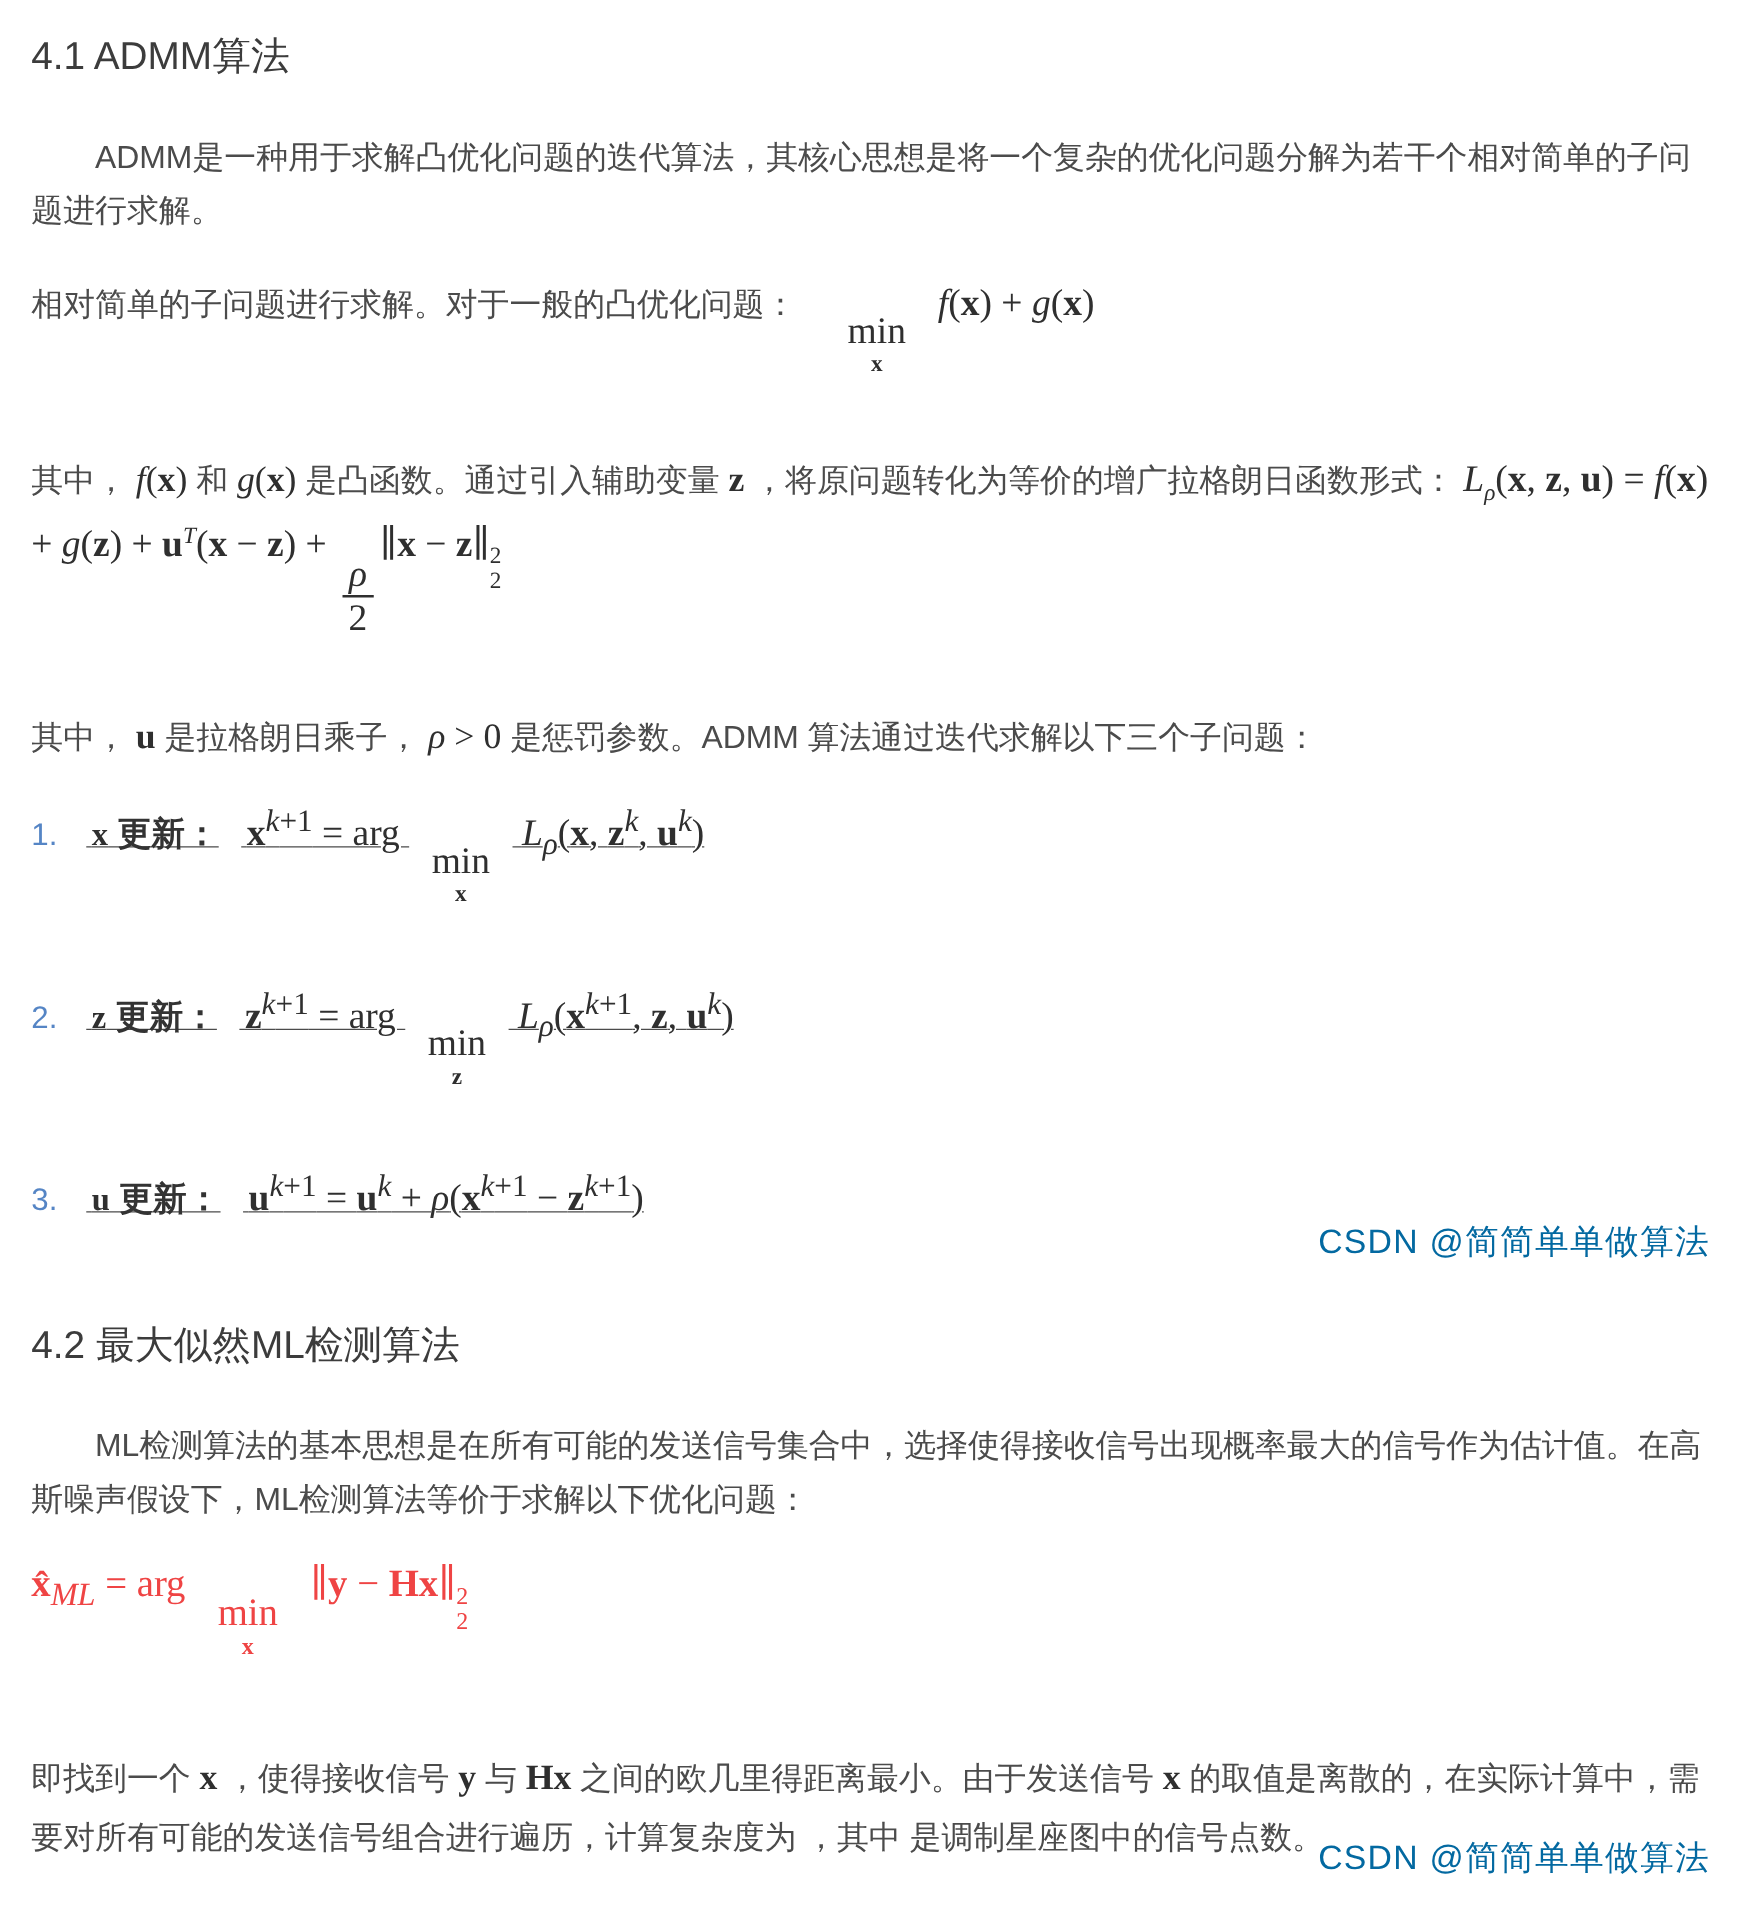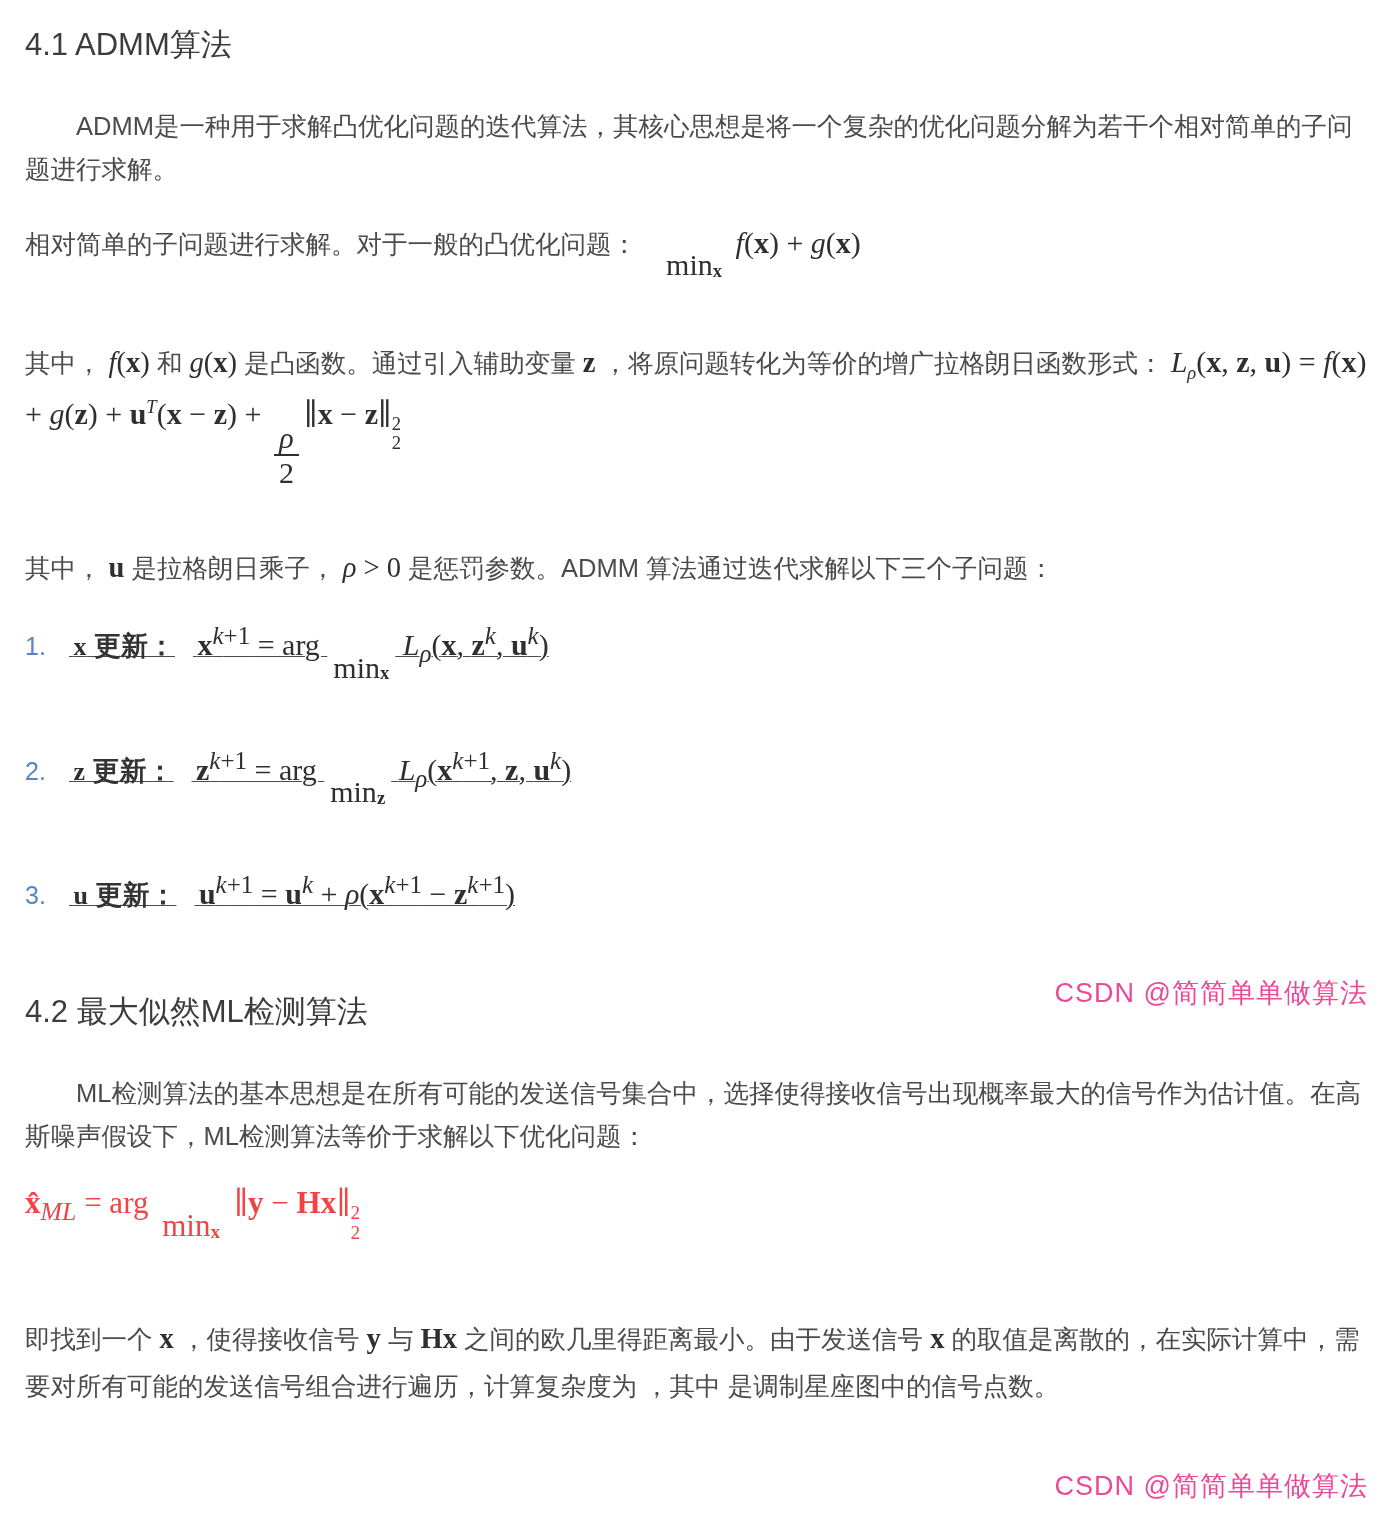--- a/index.html
+++ b/index.html
@@ -17,8 +17,8 @@
   .m sup,.m sub{font-size:0.62em;line-height:1;}
   .disp{font-size:30px;line-height:1.2;}
   .mml{margin-left:16px;}
-  .munder{display:inline-flex;flex-direction:row;align-items:flex-end;
-          vertical-align:-0.75em;line-height:1;margin:0 6px;}
+  .munder{display:inline-flex;flex-direction:column;align-items:center;
+          vertical-align:-0.75em;line-height:1;margin:0 18px;}
   .munder .mop{font-style:normal;}
   .munder .mlim{font-size:0.62em;margin-top:3px;}
   .frac{display:inline-flex;flex-direction:column;align-items:center;

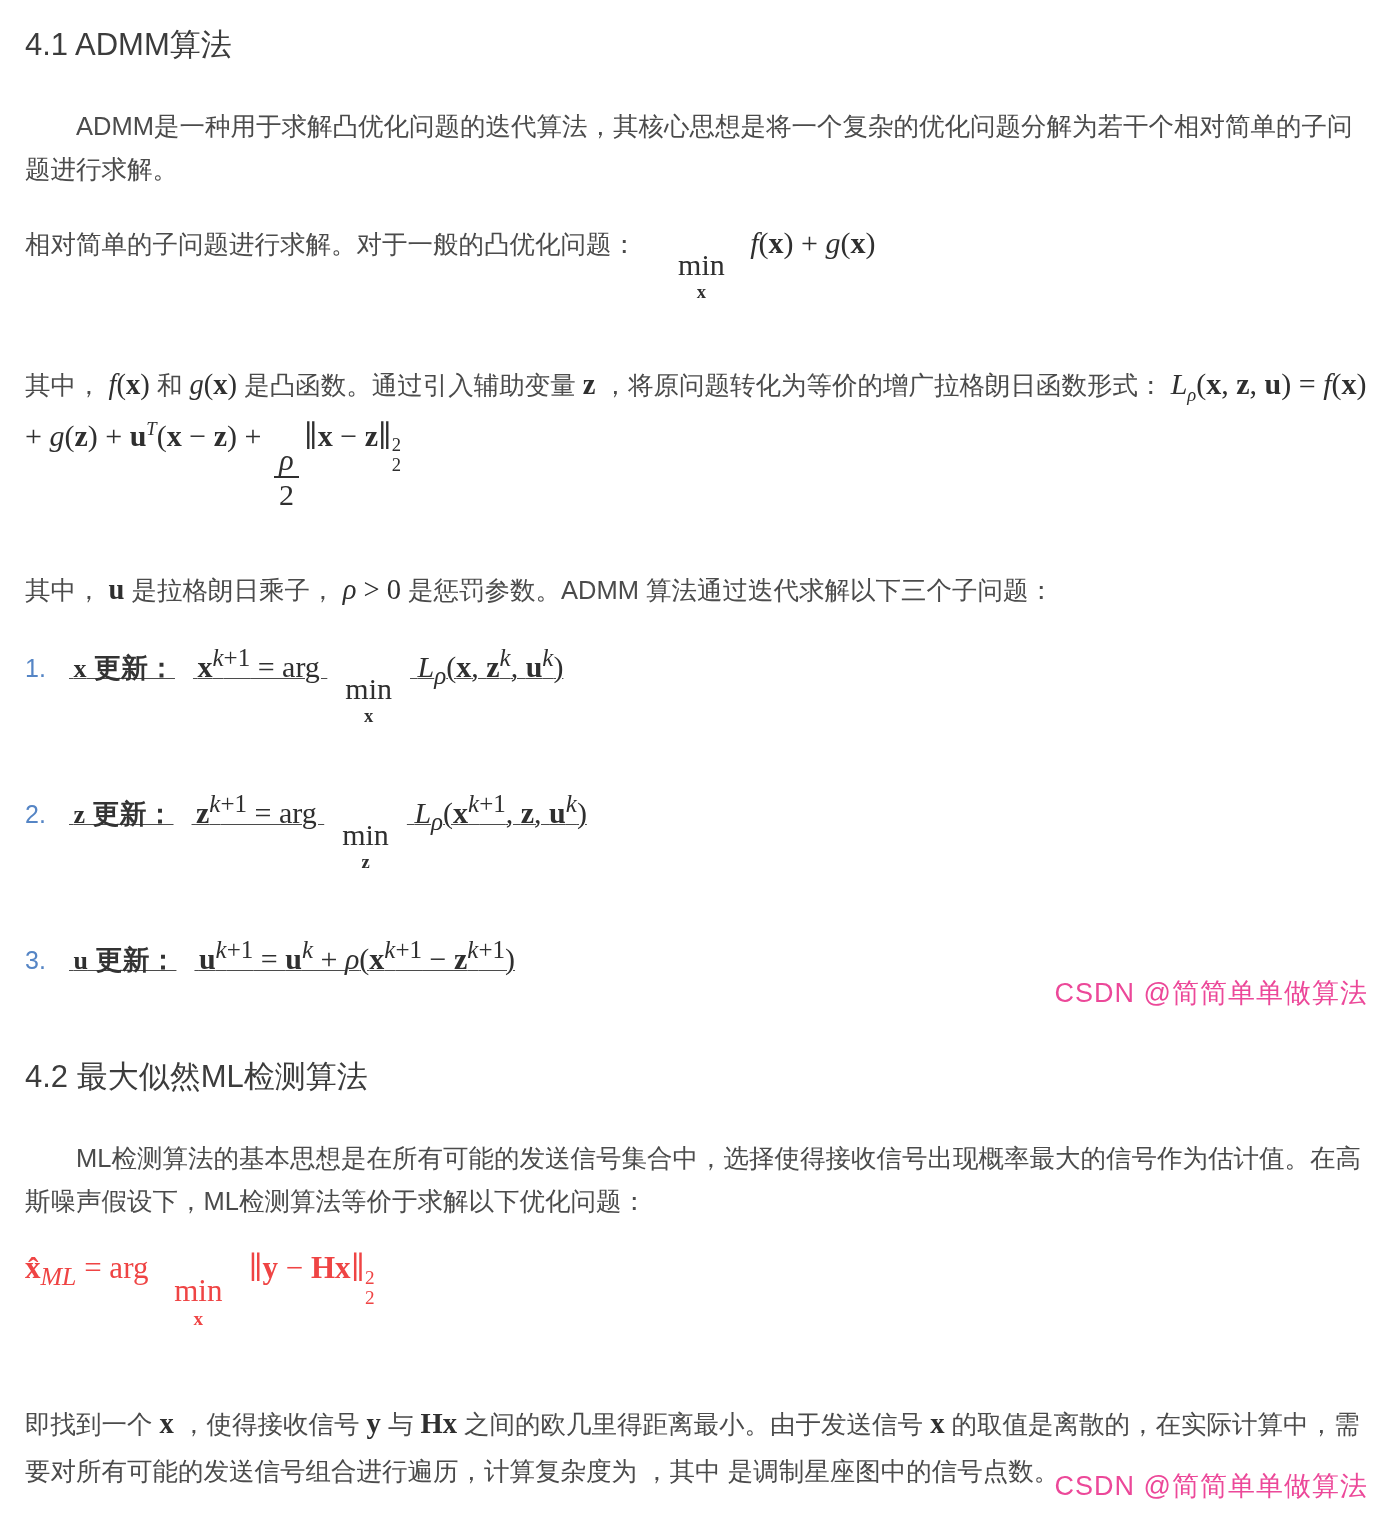--- a/index.html
+++ b/index.html
@@ -43,7 +43,7 @@
   .fml{margin-top:26px;font-family:"Liberation Serif","DejaVu Serif",serif;
        color:#ef4444;font-size:31px;line-height:1.2;}
   .plast{margin-top:72px;line-height:47px;}
-  .watermark{position:absolute;right:32px;color:#ec4899;font-size:27px;
+  .watermark{position:absolute;right:32px;color:#0369a1;font-size:27px;
              letter-spacing:1px;white-space:nowrap;}
   .wm1{top:975px;}
   .wm2{top:1468px;}

